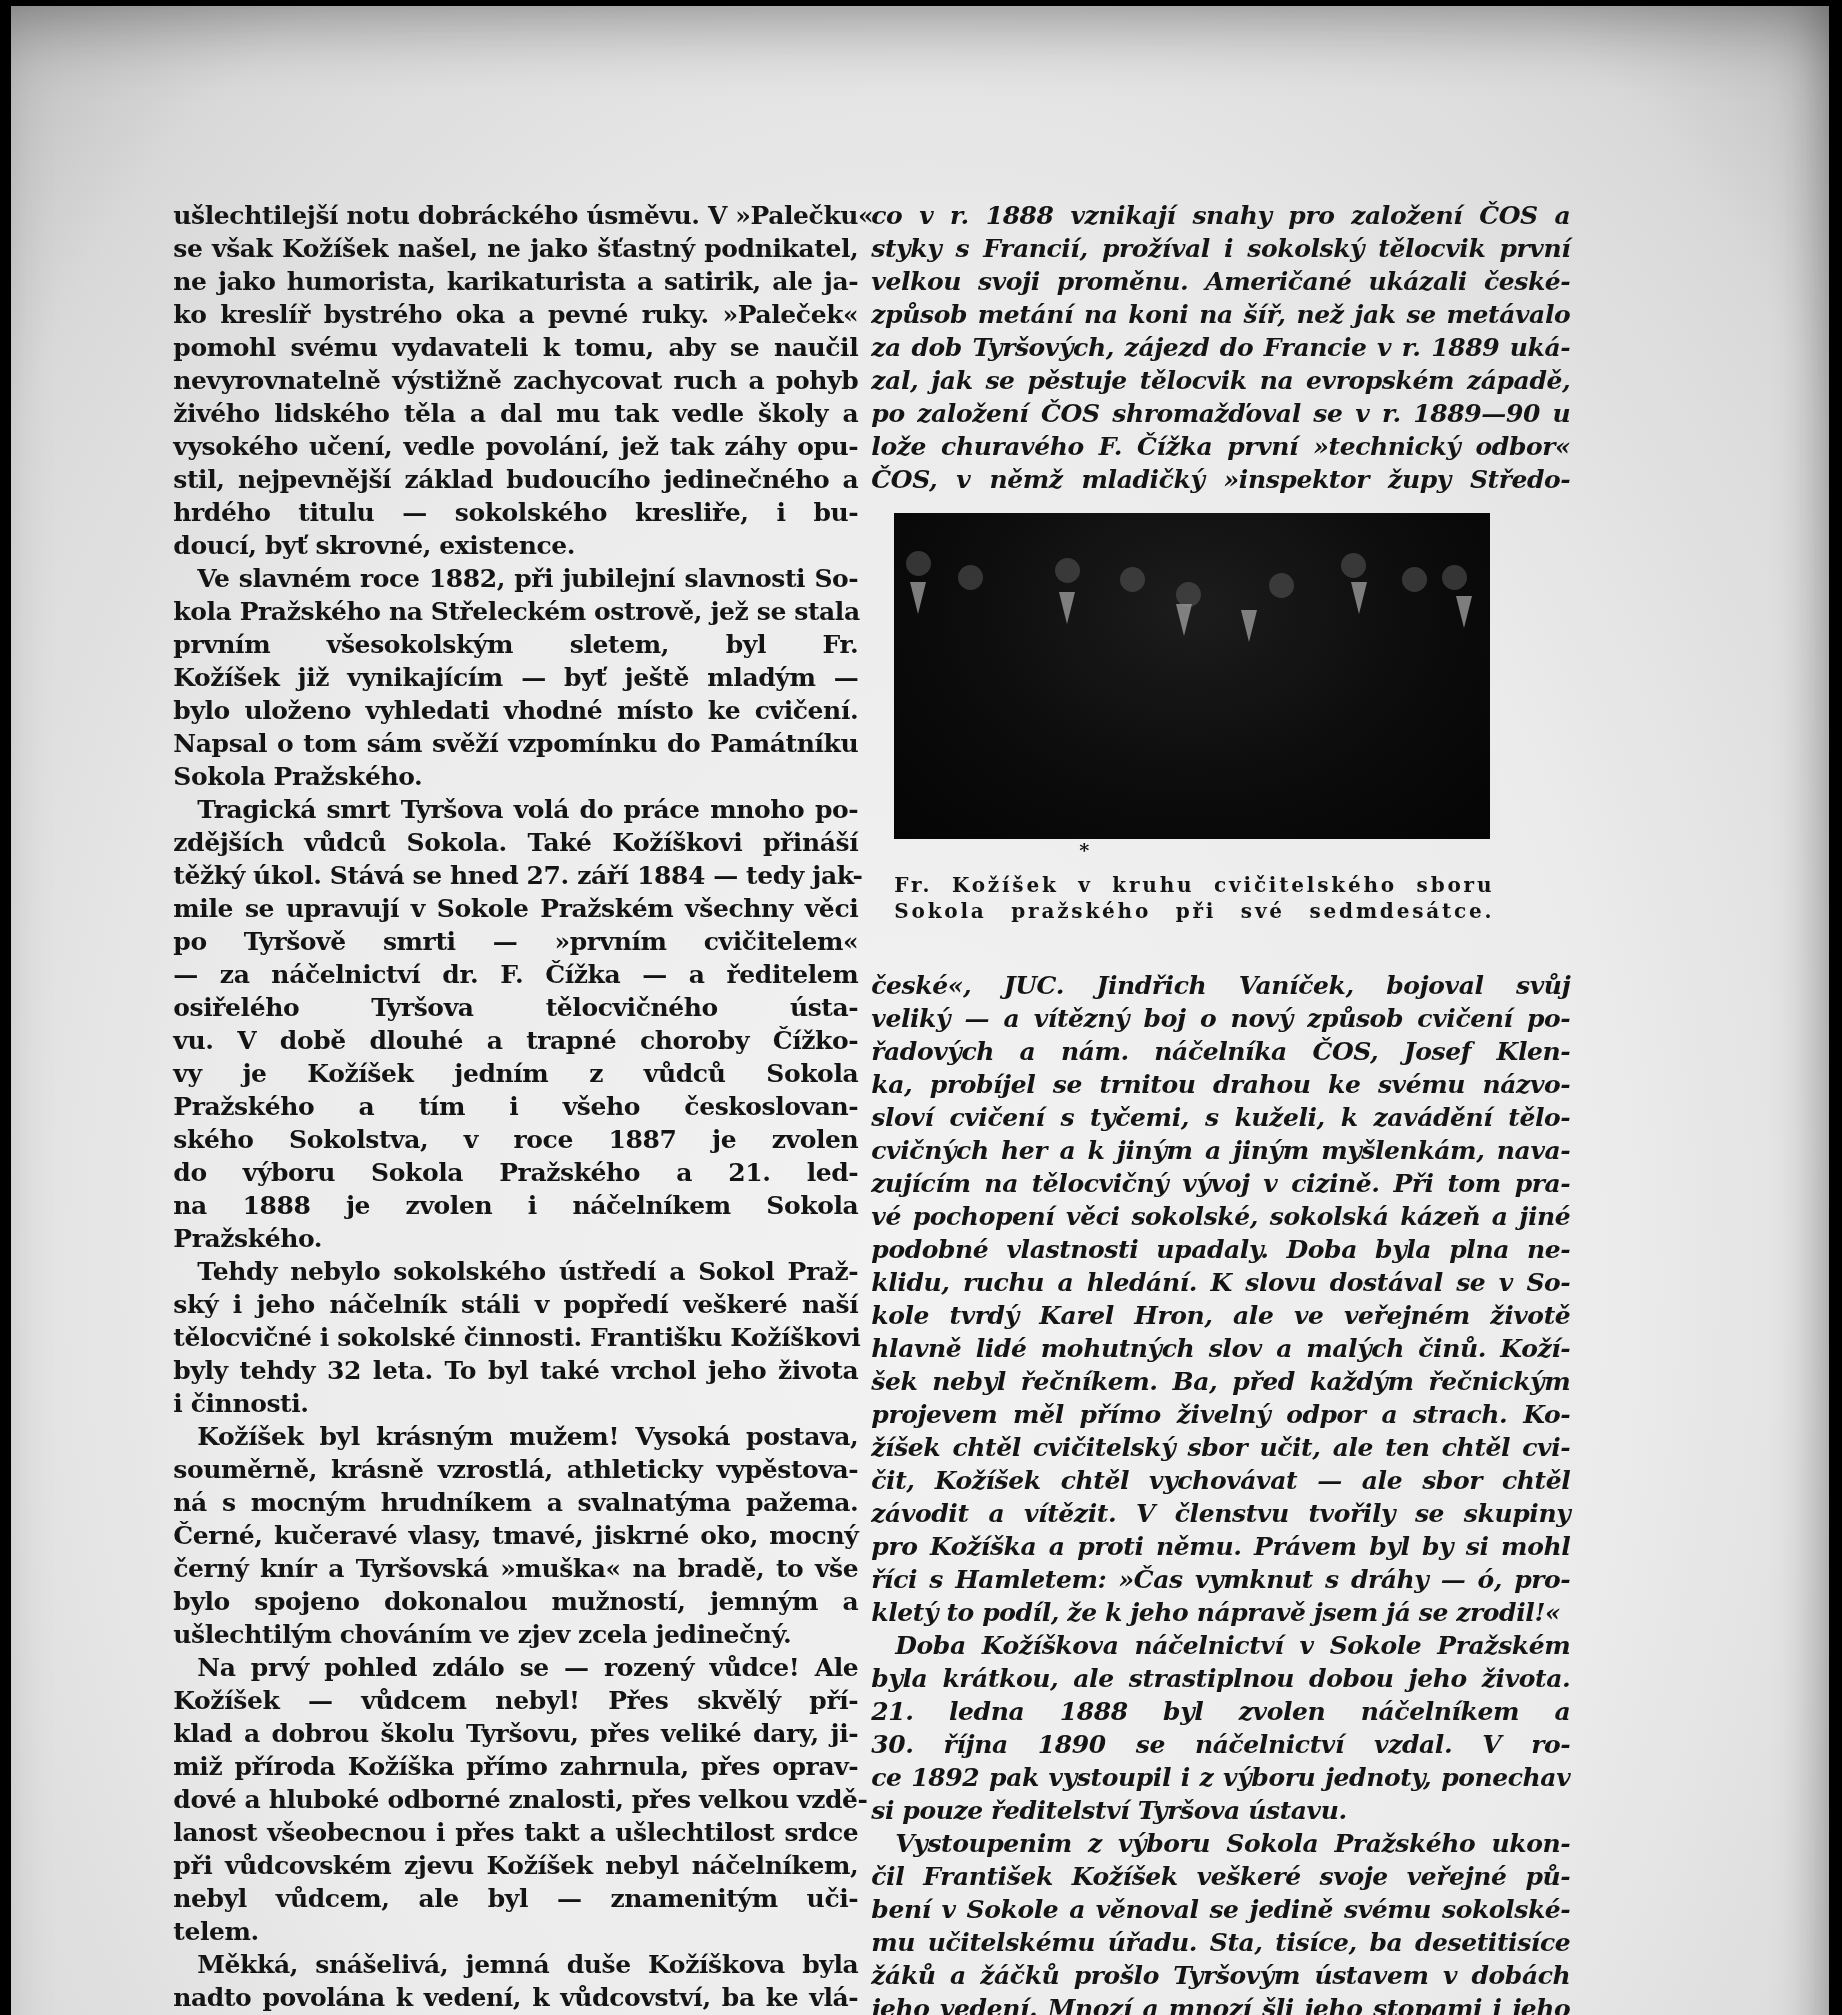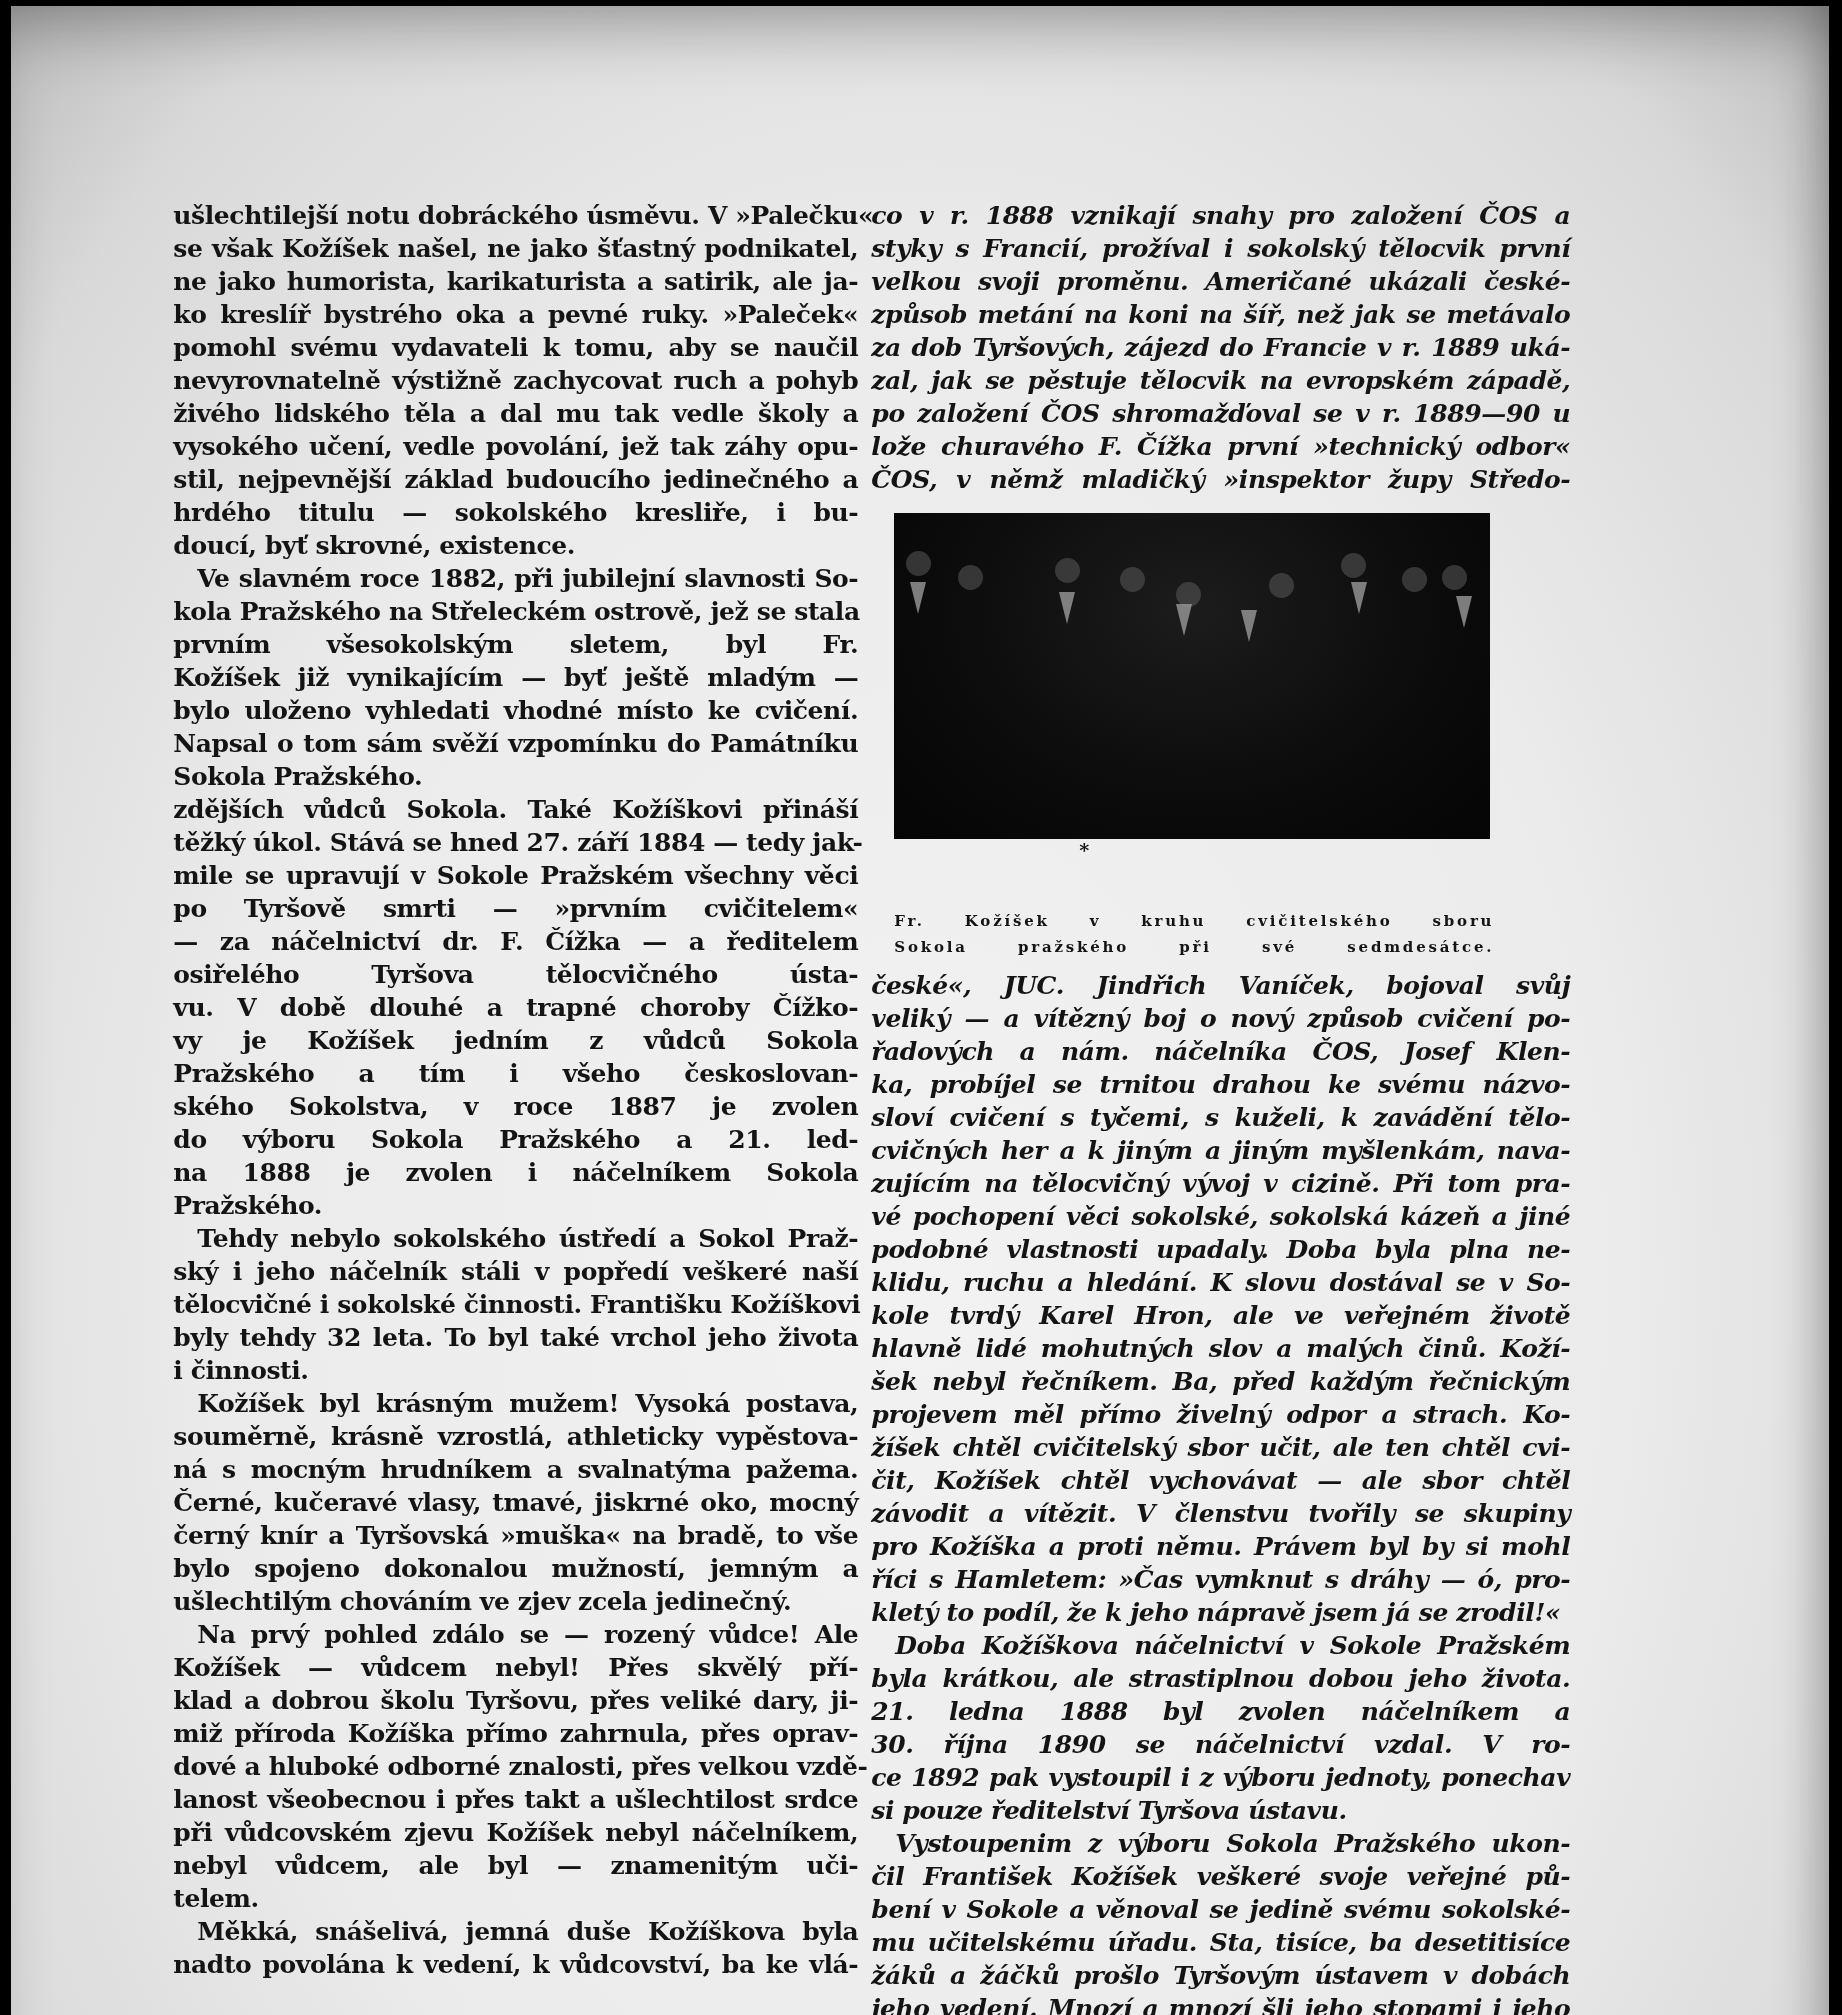--- a/index.html
+++ b/index.html
@@ -58,6 +58,7 @@
       <span class="line">bylo uloženo vyhledati vhodné místo ke cvičení.</span>
       <span class="line">Napsal o tom sám svěží vzpomínku do Památníku</span>
       <span class="line last">Sokola Pražského.</span>
+      <span class="line indent">Tragická smrt Tyršova volá do práce mnoho po-</span>
       <span class="line">zdějších vůdců Sokola. Také Kožíškovi přináší</span>
       <span class="line">těžký úkol. Stává se hned 27. září 1884 — tedy jak-</span>
       <span class="line">mile se upravují v Sokole Pražském všechny věci</span>

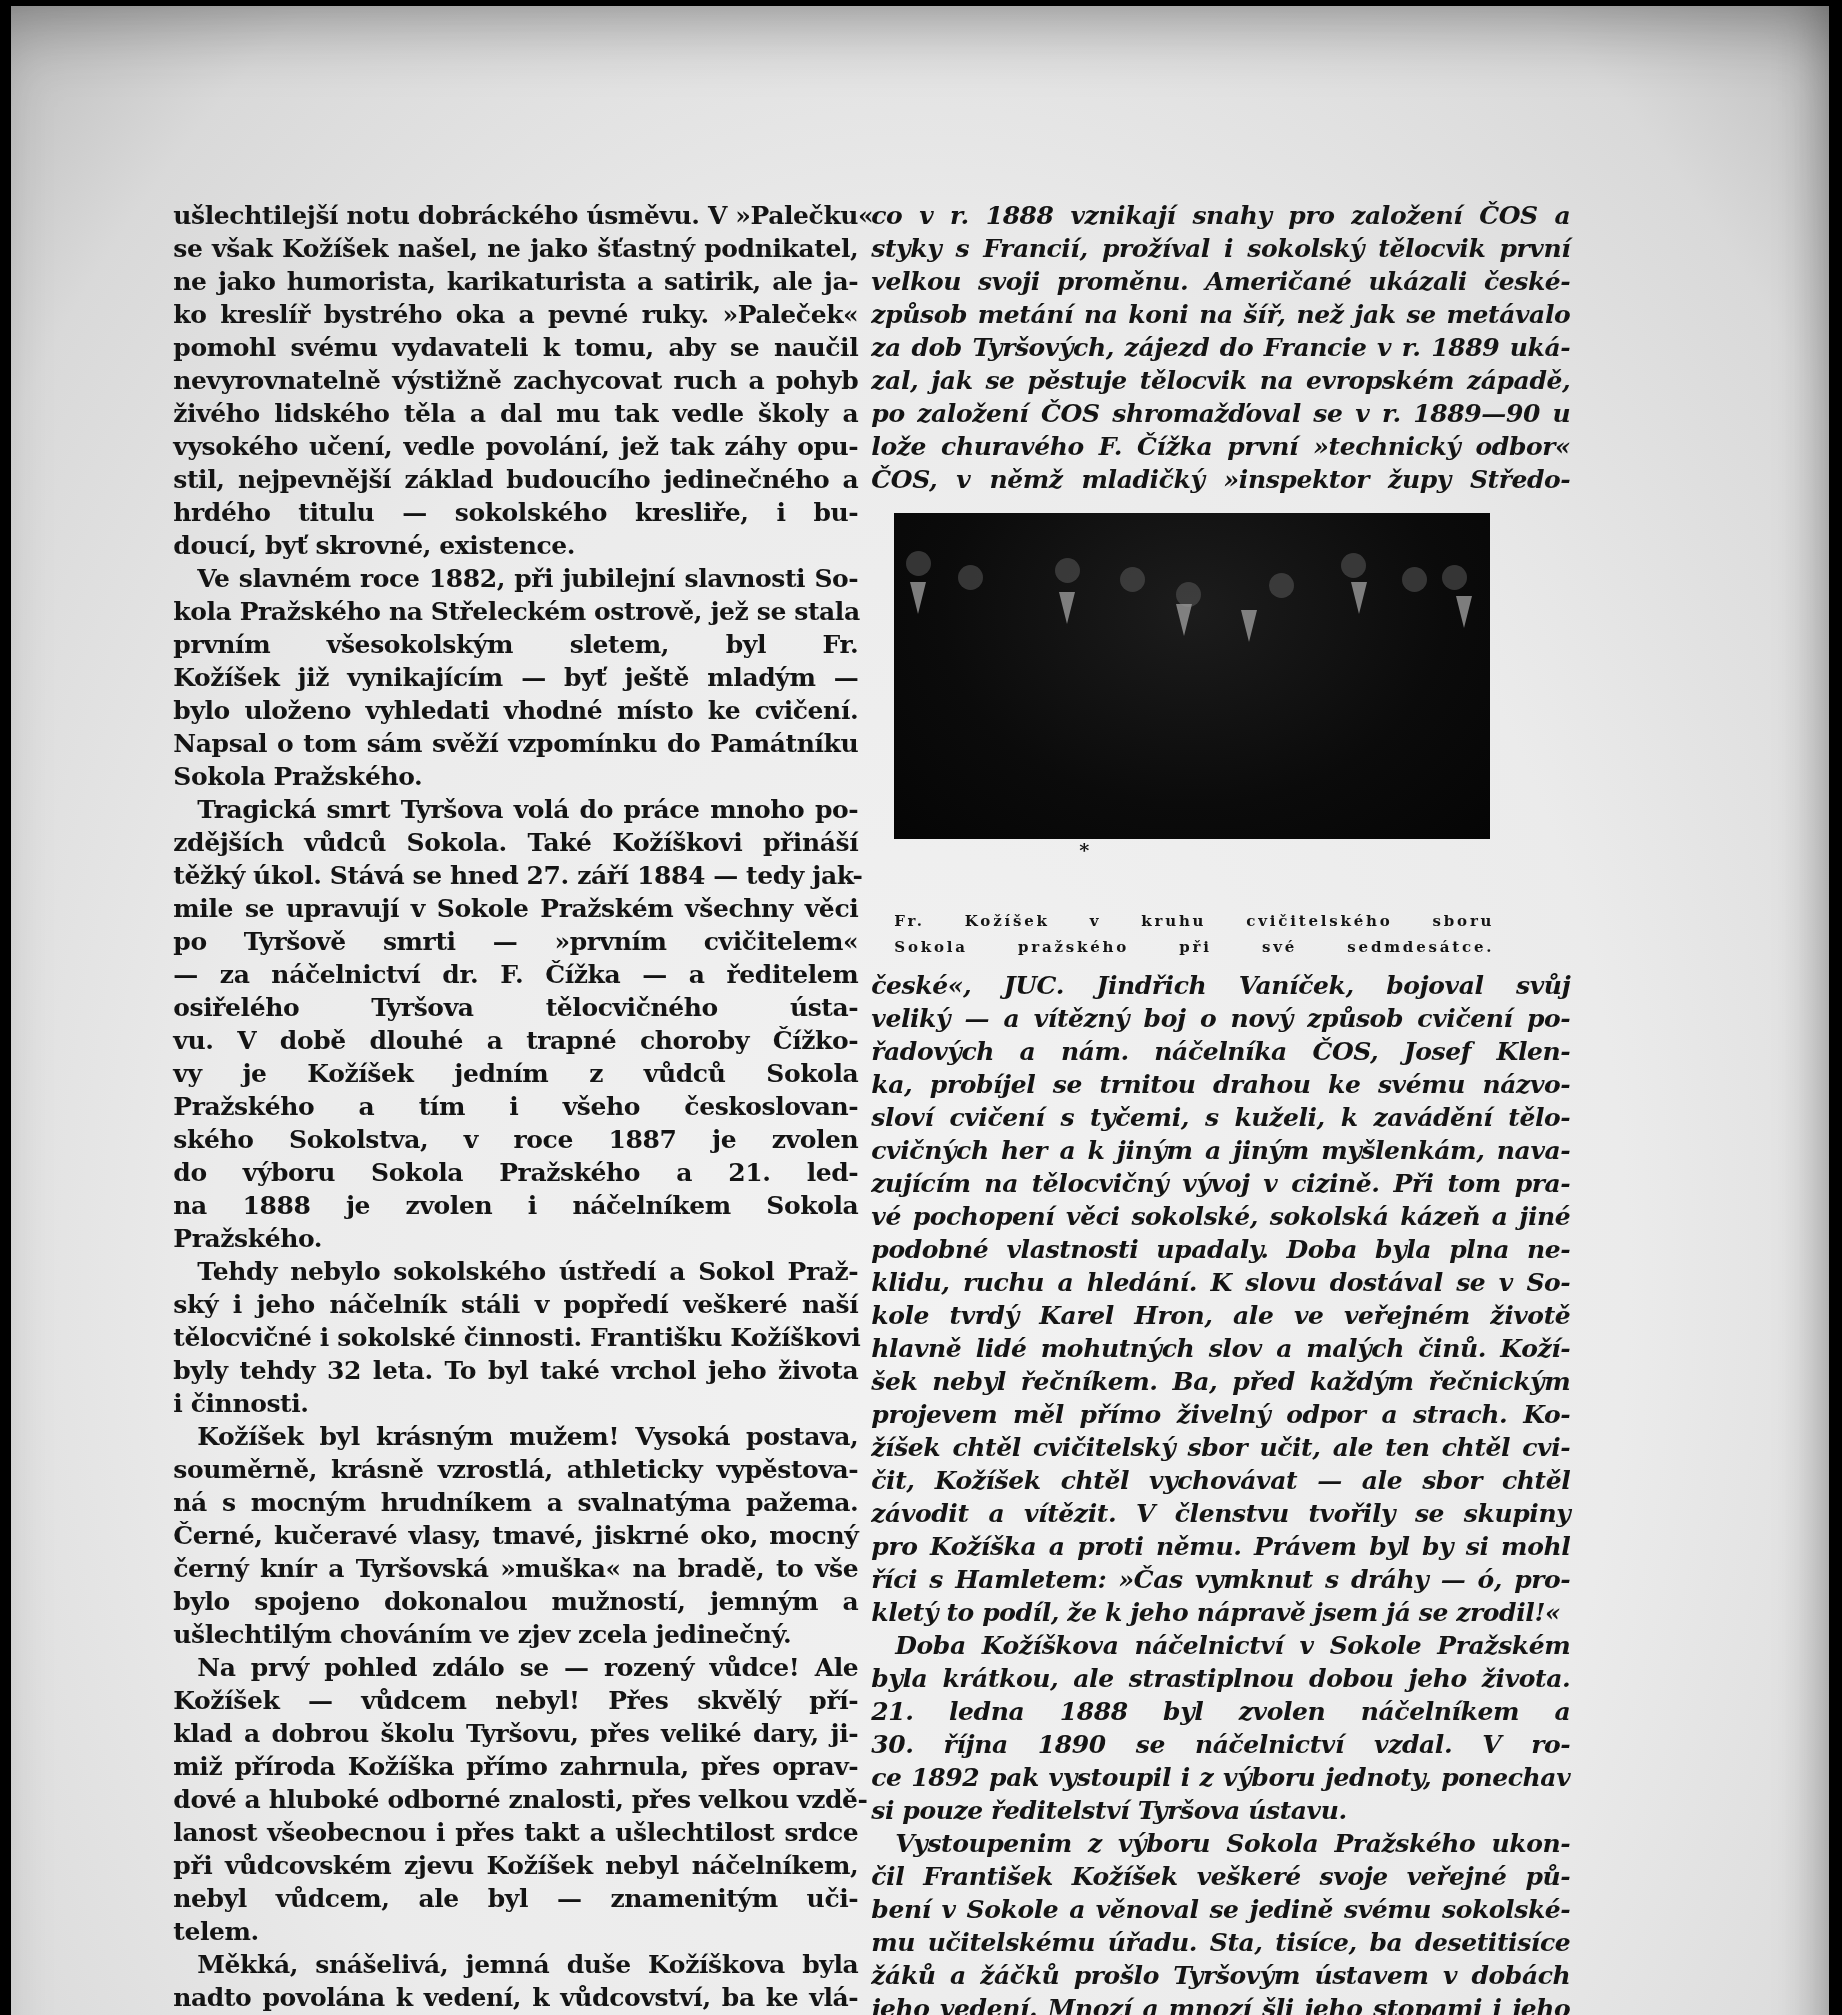--- a/index.html
+++ b/index.html
@@ -30,7 +30,7 @@
   .caption {
     position: absolute; left: 883px; top: 866px; width: 600px;
     font-family: "DejaVu Serif", "Liberation Serif", serif; font-weight: bold;
-    font-size: 15px; line-height: 26px; color: #141414; letter-spacing: 2.8px; margin-top: 36px;
+    font-size: 20px; line-height: 26px; color: #141414; letter-spacing: 2.8px;
   }
   .caption .line { height: 26px; }
 </style>

